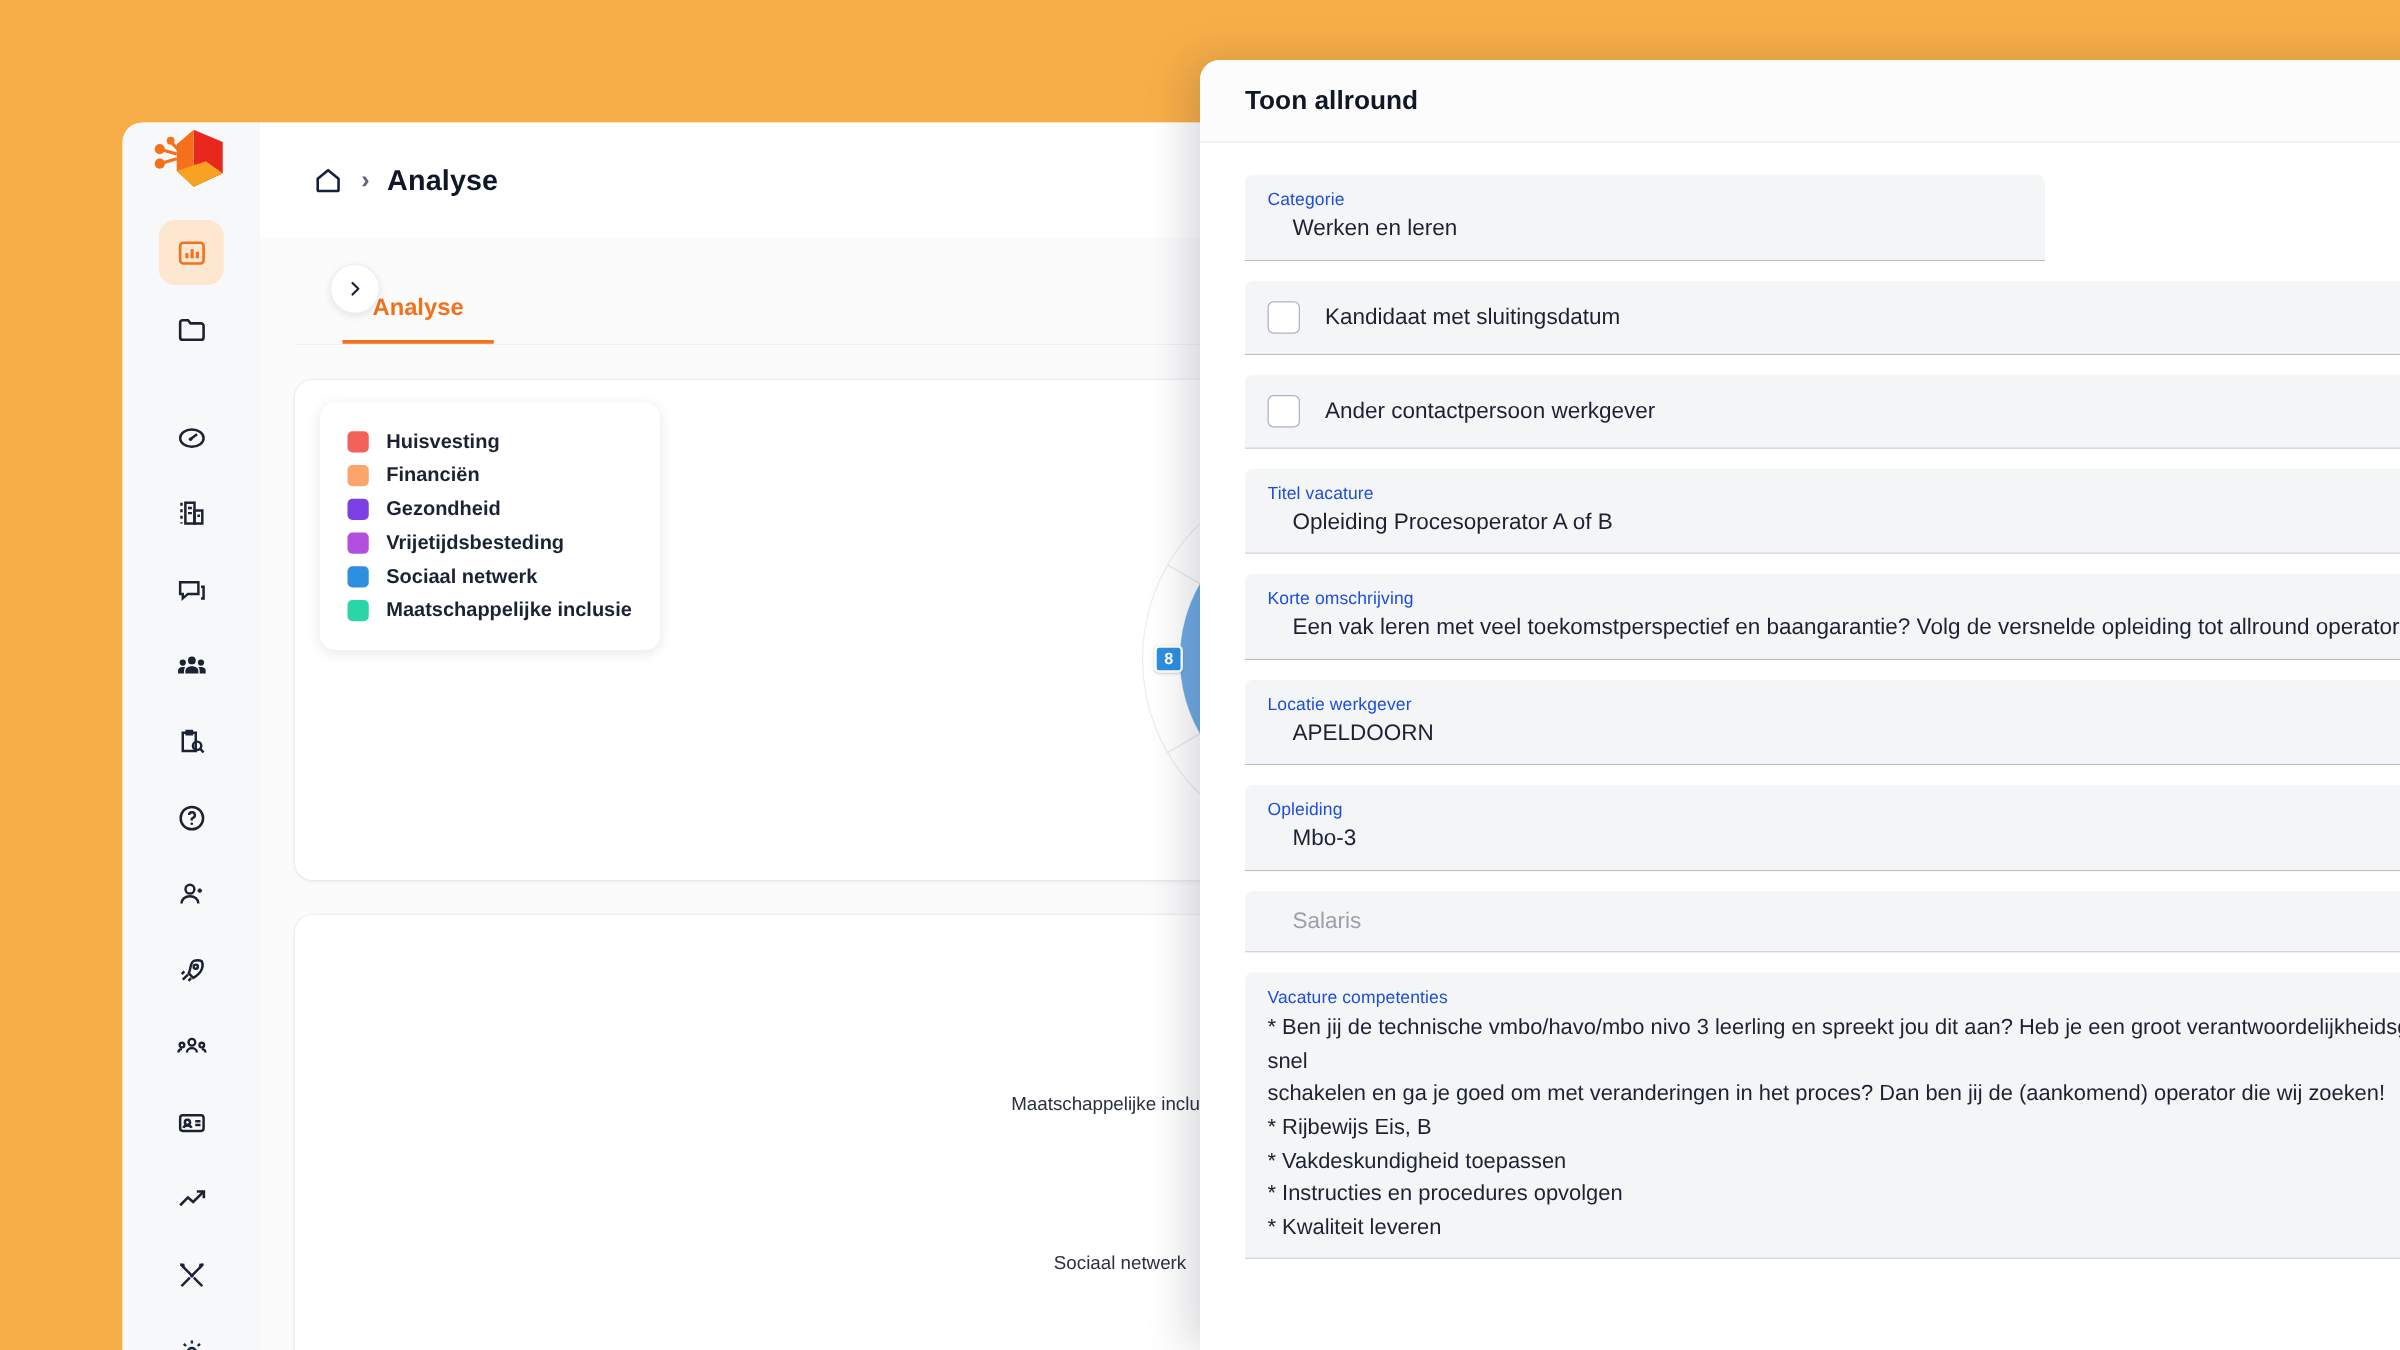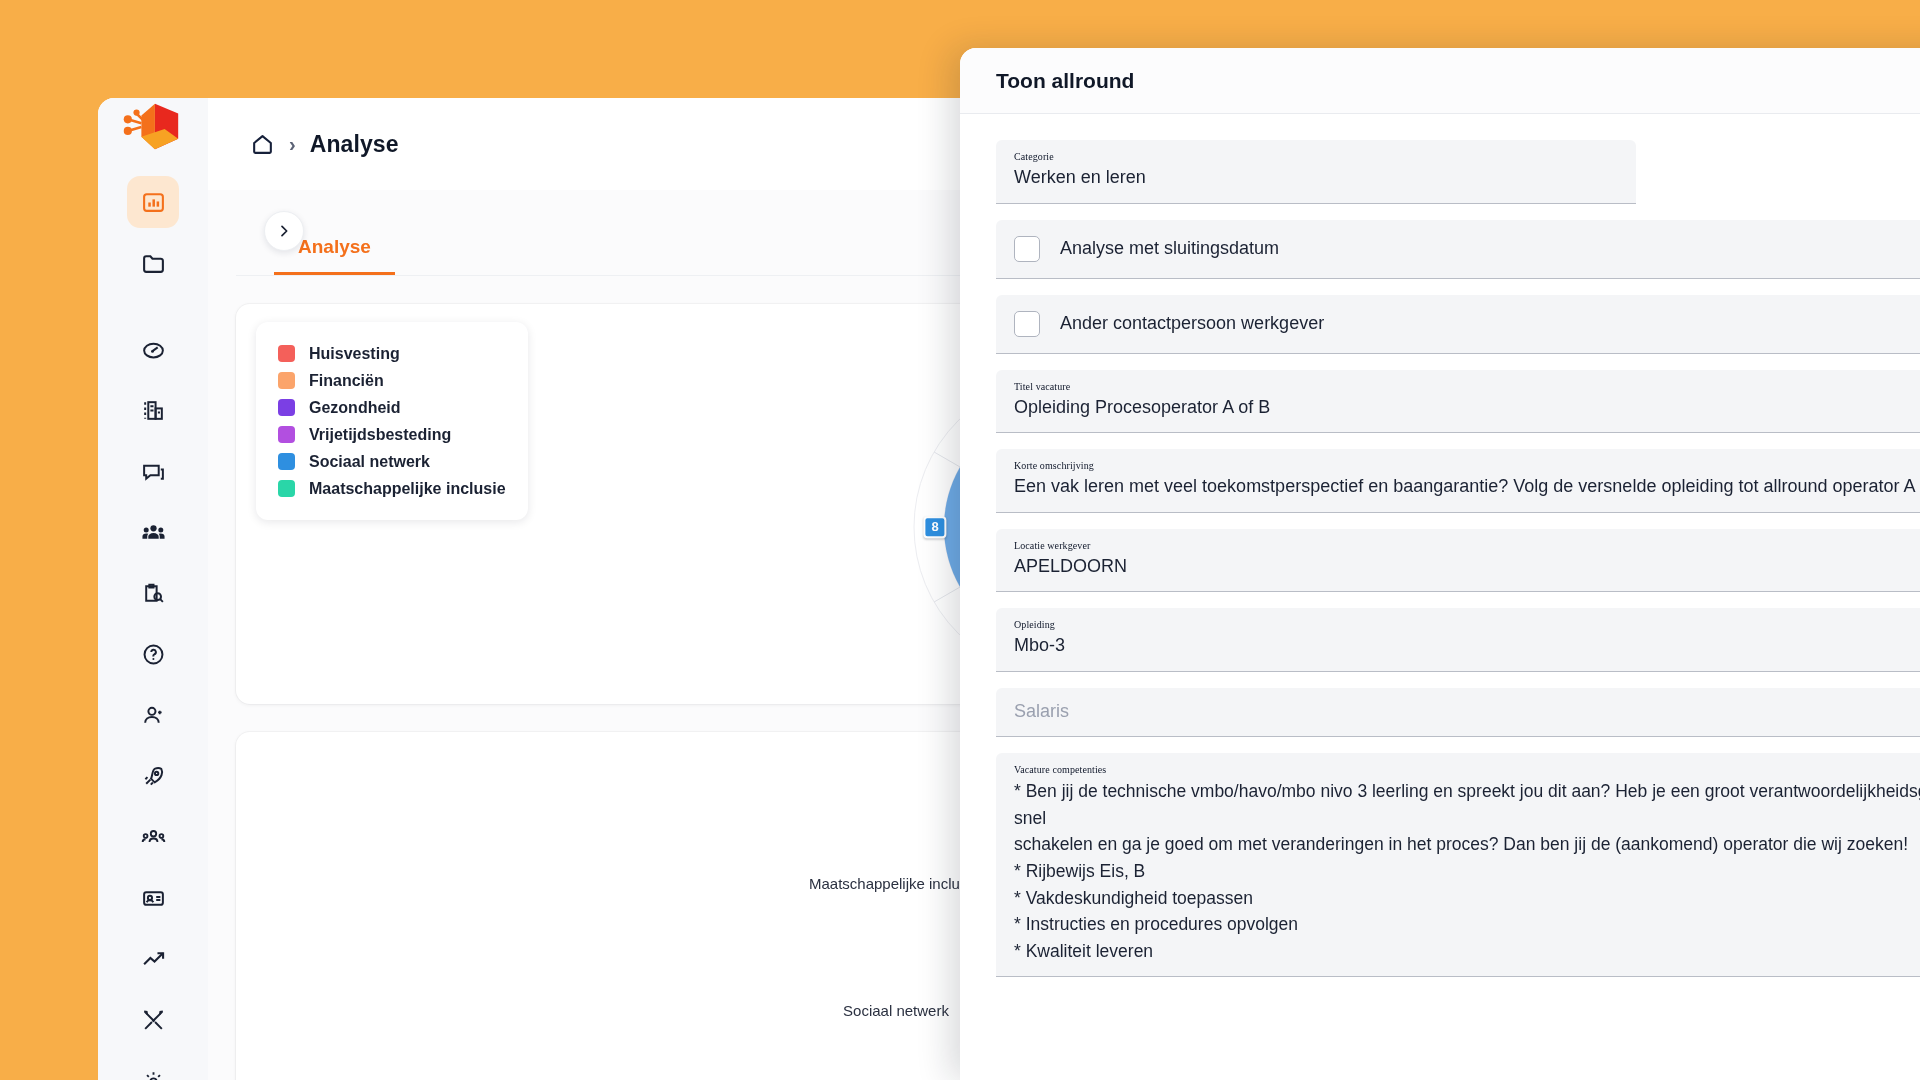--- a/index.html
+++ b/index.html
@@ -138,7 +138,7 @@
     margin-bottom: 16px;
   }
   .field.w-half { width: 640px; }
-  .f-label { font-size: 10px; color:#0f172a; margin-bottom: 3px; letter-spacing:.1px;font-family:Liberation Serif, serif; }
+  .f-label { font-size: 14px; color:#1d4ed8; margin-bottom: 3px; letter-spacing:.1px; }
   .f-value { font-size: 18px; color:#1B2233; line-height:1.42; white-space: pre-line; }
   .f-value.placeholder { color:#9AA0AF; }
 

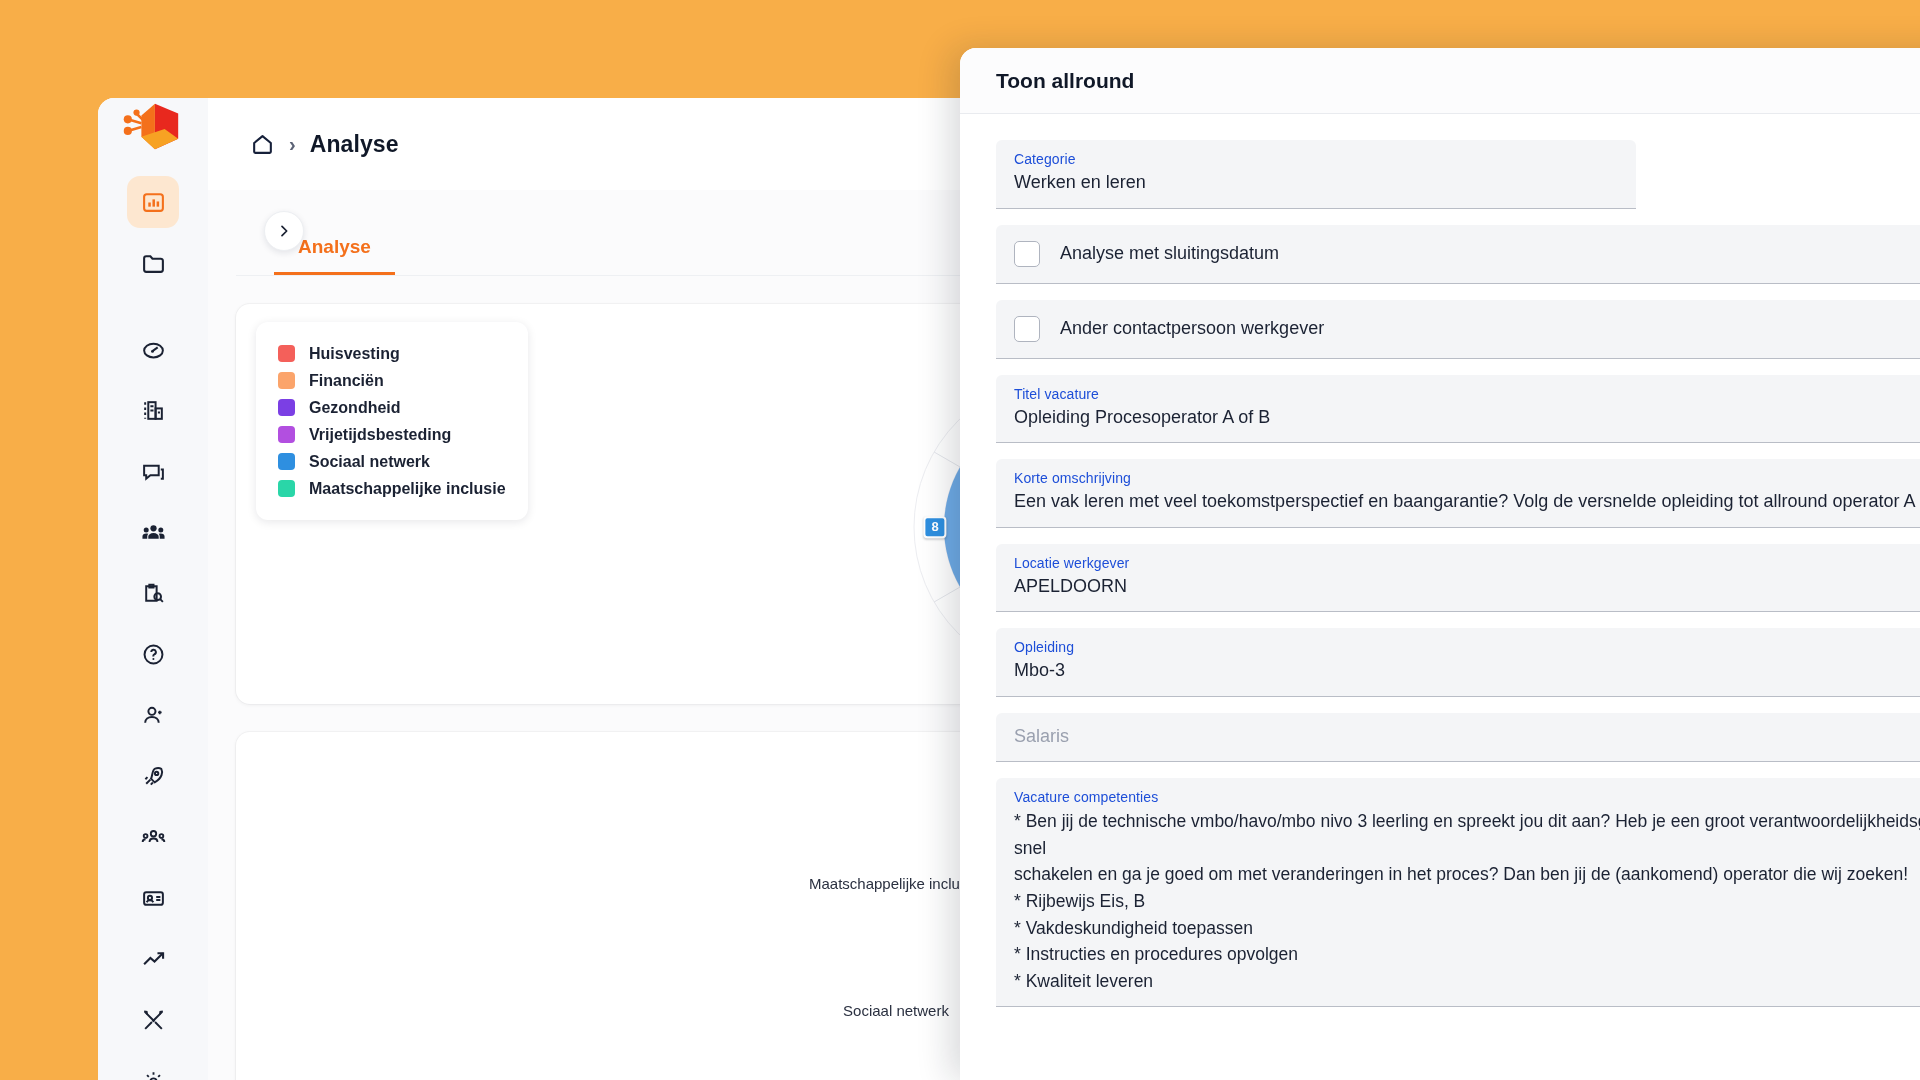--- a/index.html
+++ b/index.html
@@ -139,7 +139,7 @@
   }
   .field.w-half { width: 640px; }
   .f-label { font-size: 14px; color:#1d4ed8; margin-bottom: 3px; letter-spacing:.1px; }
-  .f-value { font-size: 18px; color:#1B2233; line-height:1.42; white-space: pre-line; }
+  .f-value { font-size: 18px; color:#1B2233; line-height:1.42; white-space: pre-line; margin-left: 20px; }
   .f-value.placeholder { color:#9AA0AF; }
 
   .row2 { display:flex; gap: 16px; }

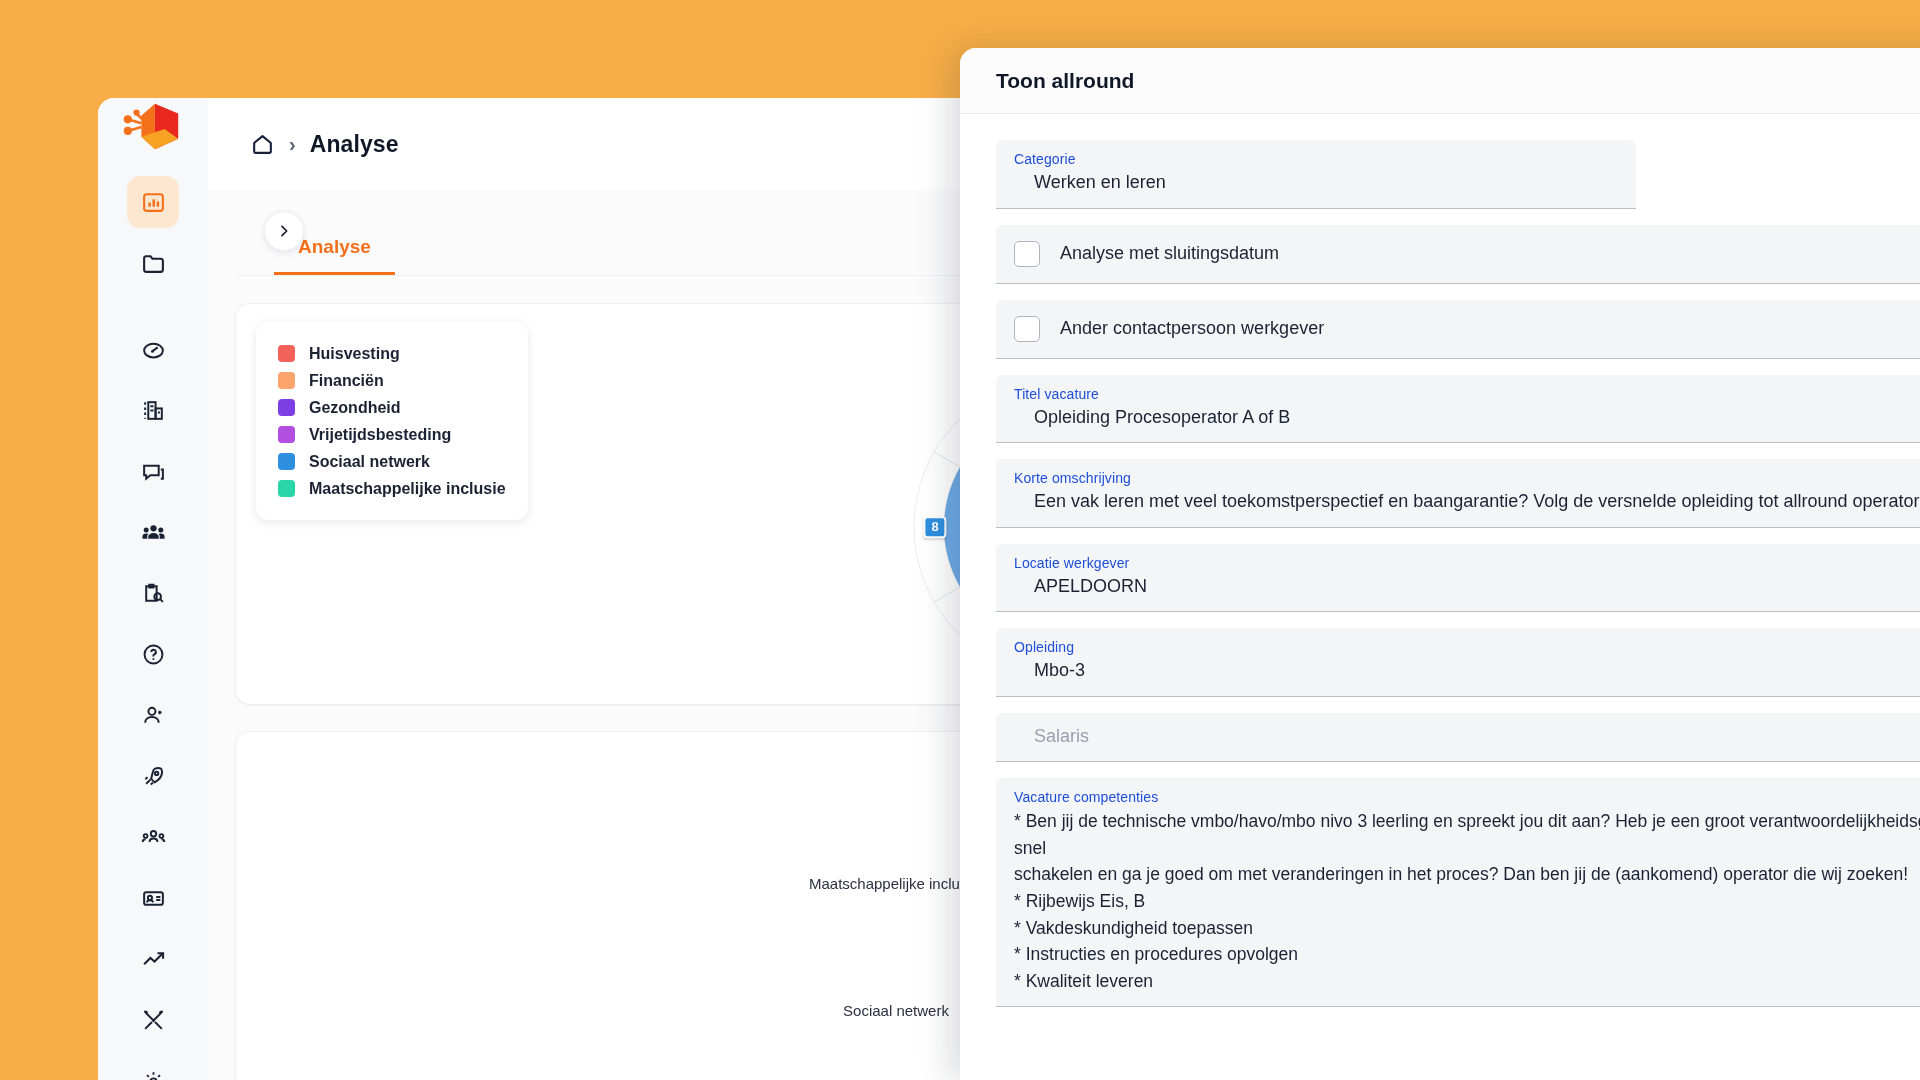--- a/index.html
+++ b/index.html
@@ -440,7 +440,7 @@
 
       <div class="check-field">
         <span class="cbox"></span>
-        <span class="c-label">Analyse met sluitingsdatum</span>
+        <span class="c-label">Kandidaat met sluitingsdatum</span>
       </div>
 
       <div class="check-field">

